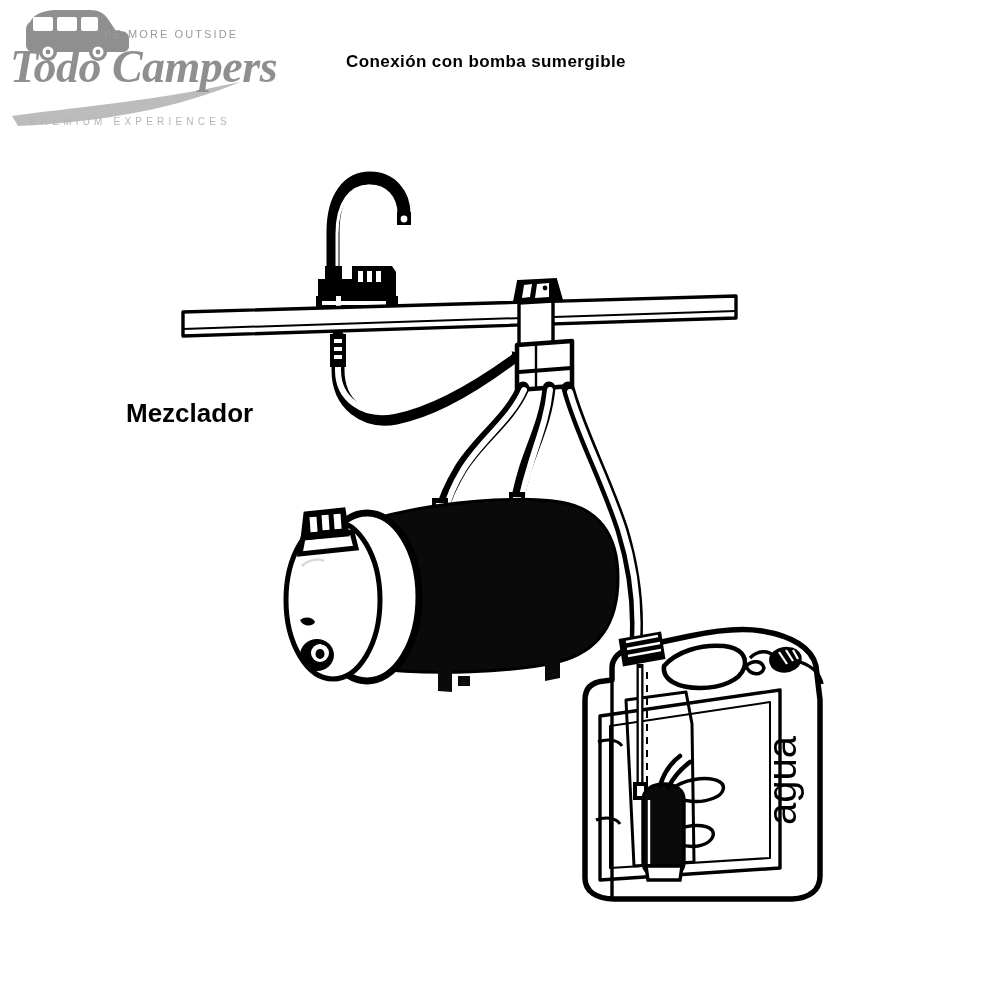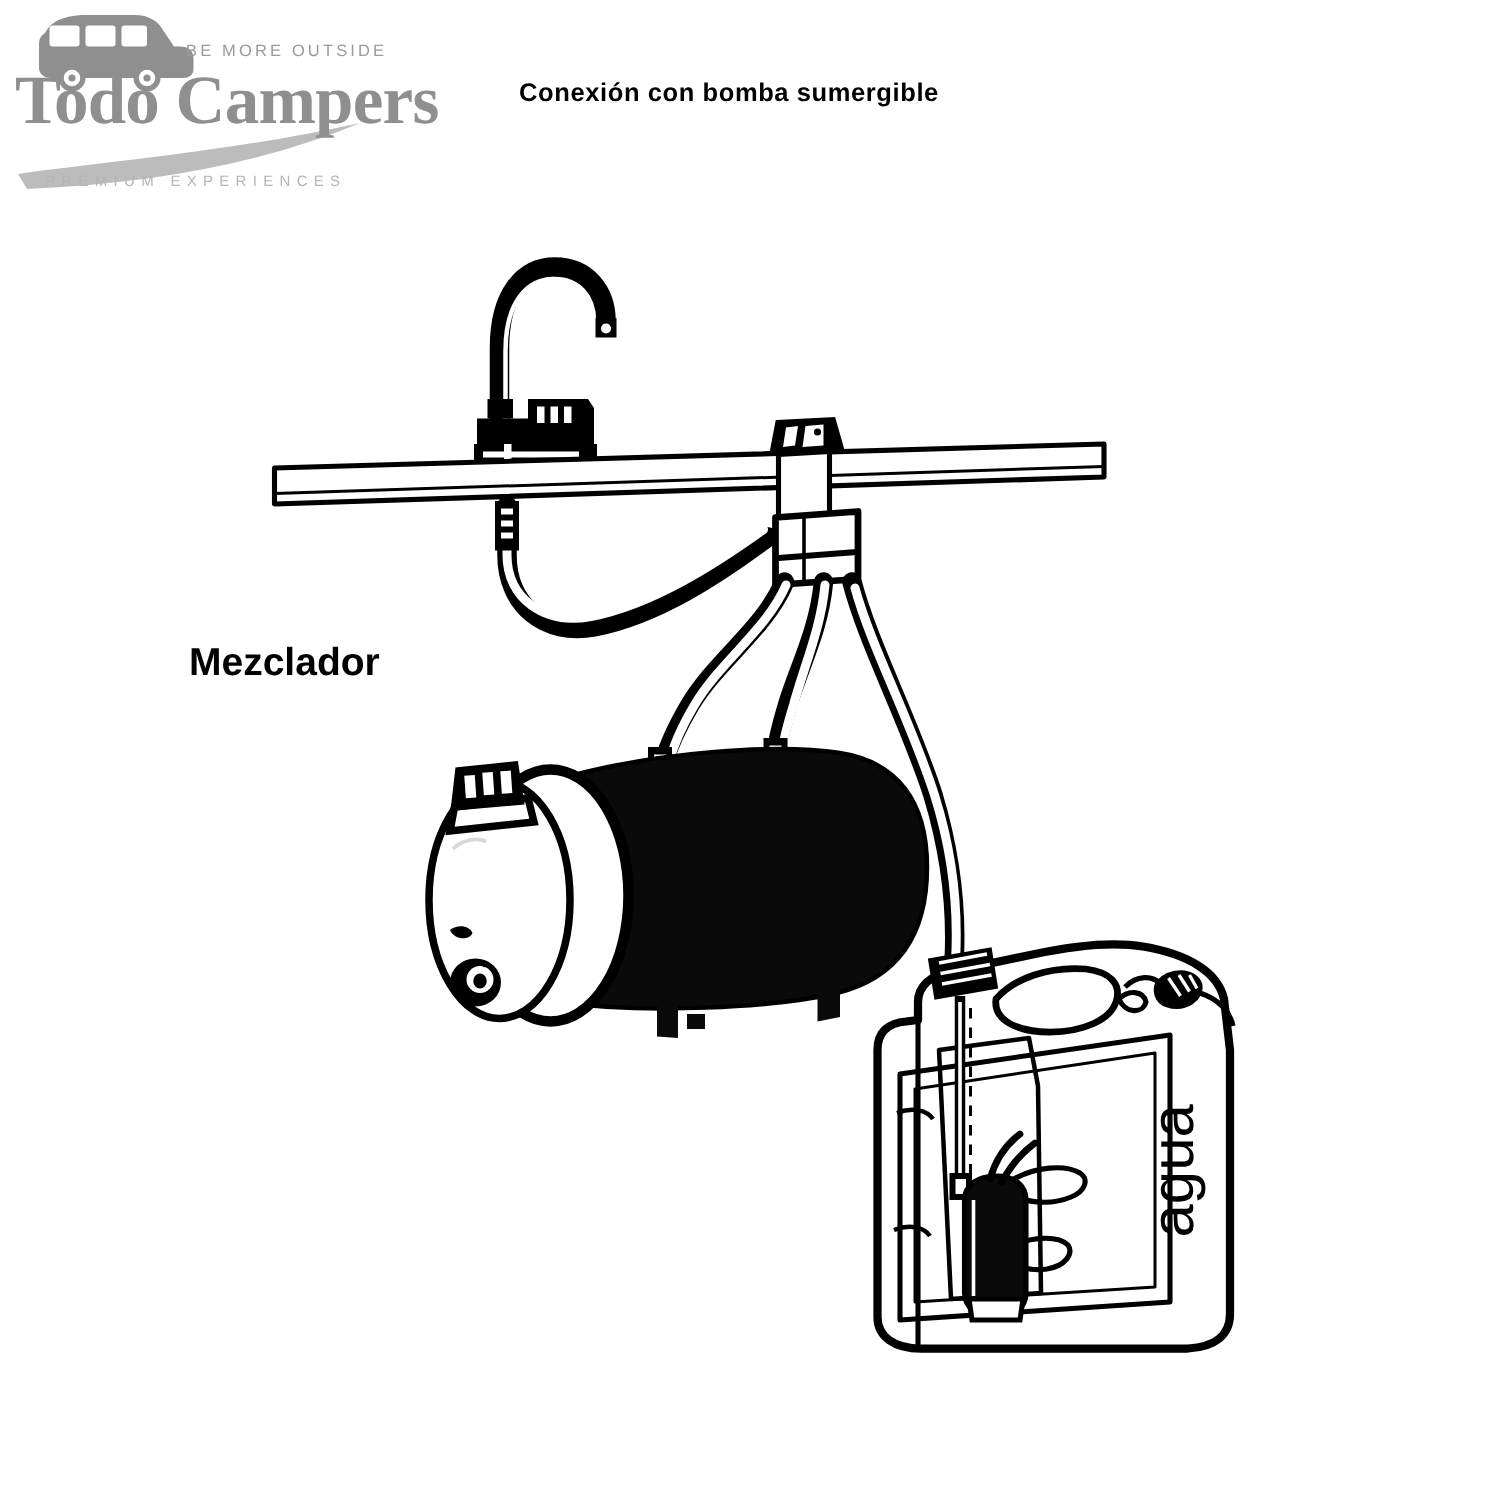--- a/index.html
+++ b/index.html
@@ -65,7 +65,7 @@
   }
   .logo-tagline-top {
     position: absolute;
-    left: 124px;
+    left: 104px;
     top: 28px;
     font-family: "Liberation Sans", sans-serif;
     font-size: 11px;

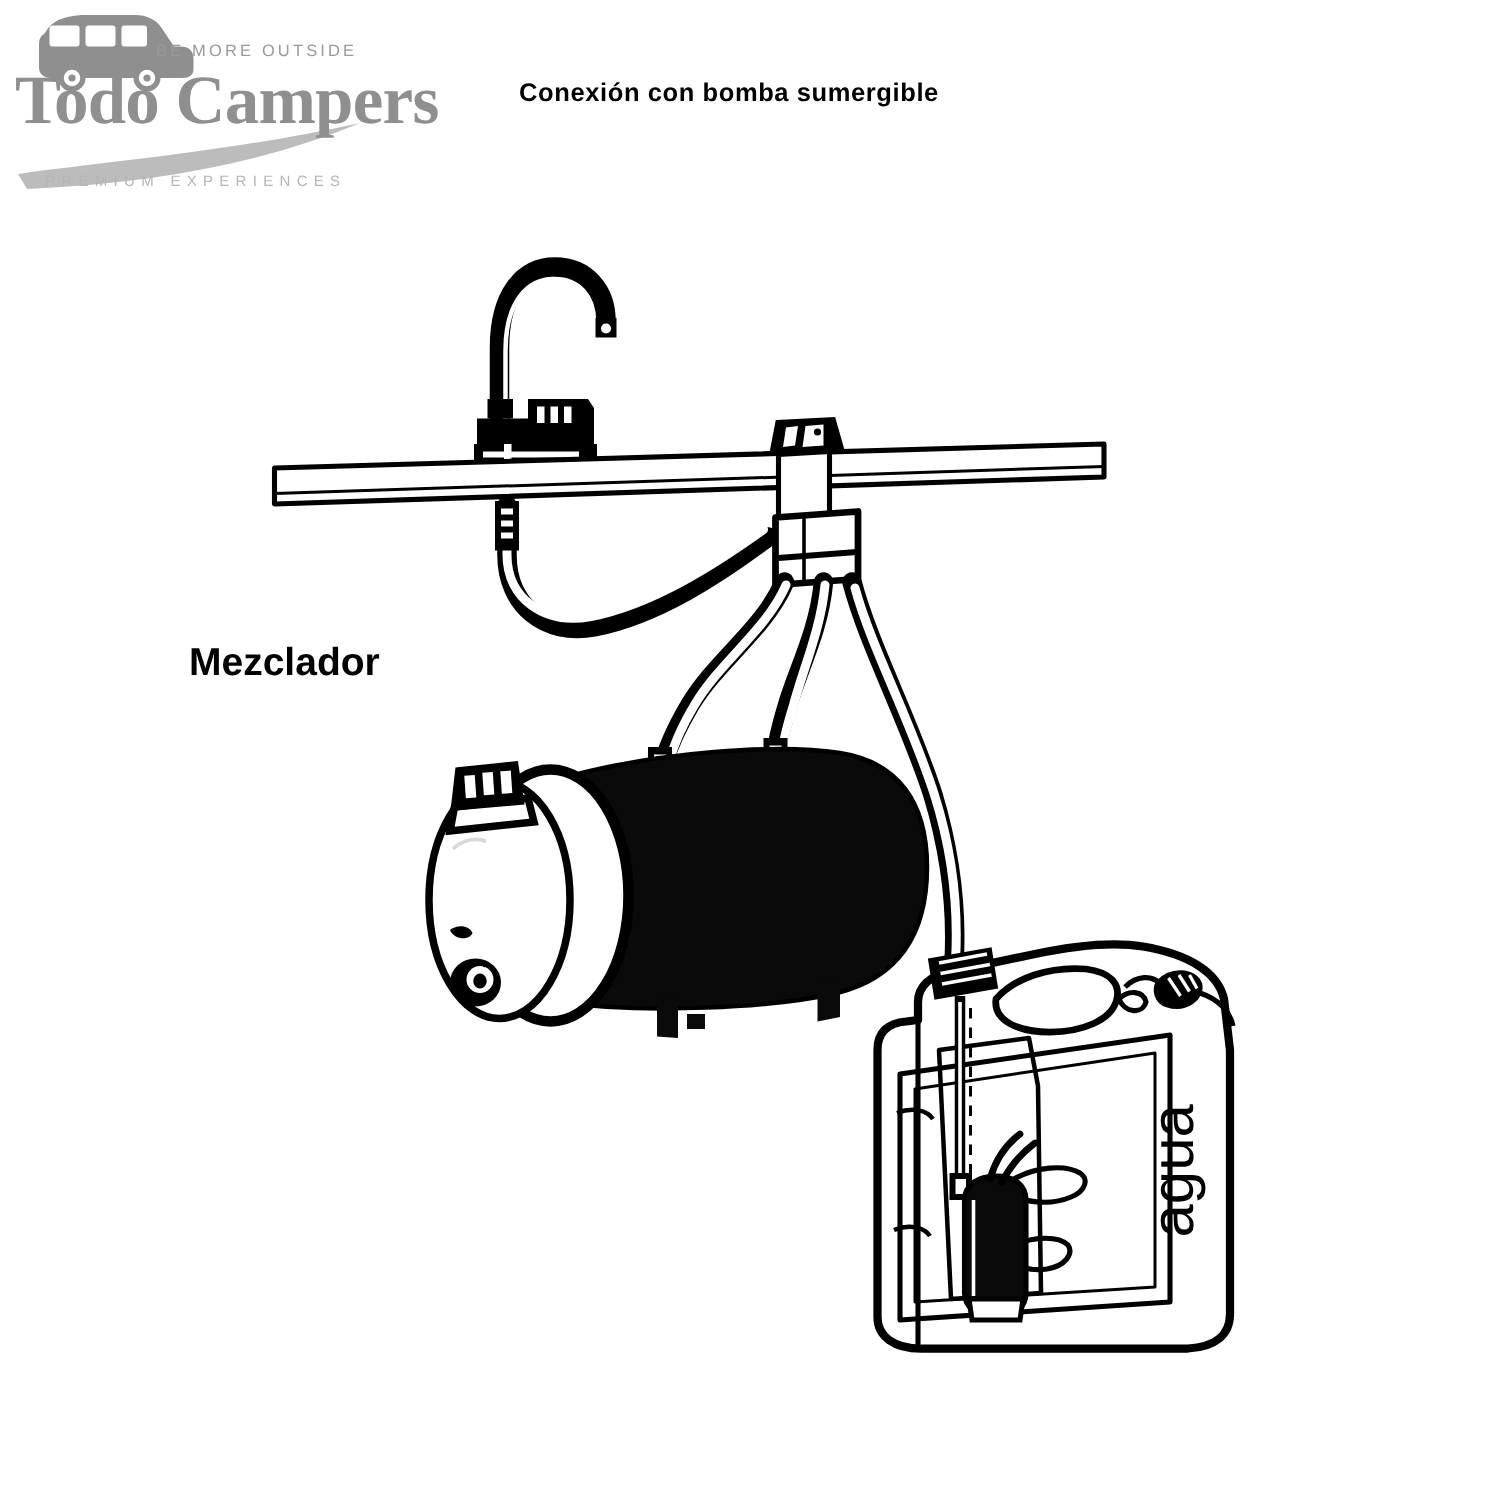--- a/index.html
+++ b/index.html
@@ -78,6 +78,7 @@
     left: 10px;
     top: 40px;
     font-family: "Liberation Serif", serif;
+    font-style: italic;
     font-weight: bold;
     font-size: 46px;
     color: #8f8f8f;

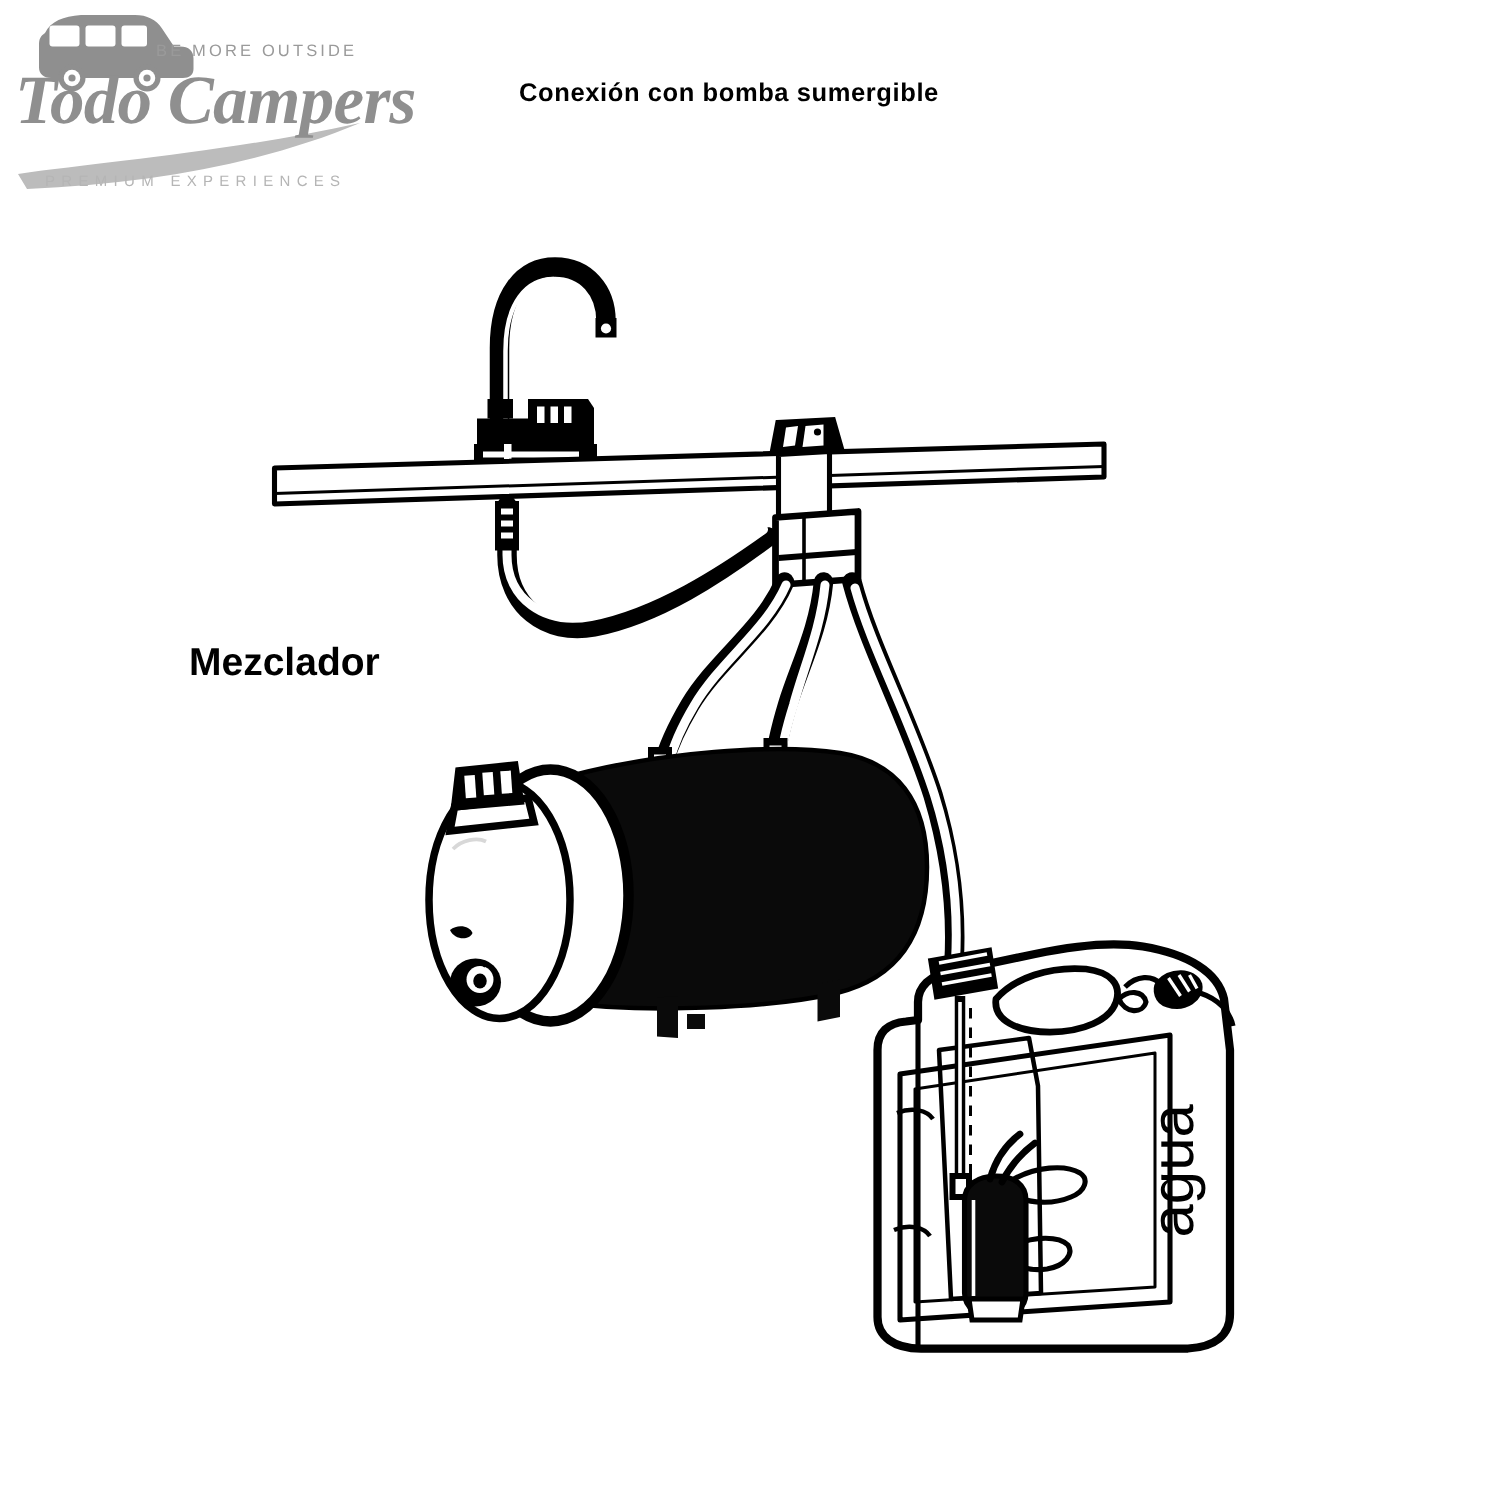--- a/index.html
+++ b/index.html
@@ -42,7 +42,6 @@
     font-size: 26px;
     color: #000000;
     letter-spacing: 0px;
-    margin-top: 28px;
   }
   .label-agua {
     position: absolute;

